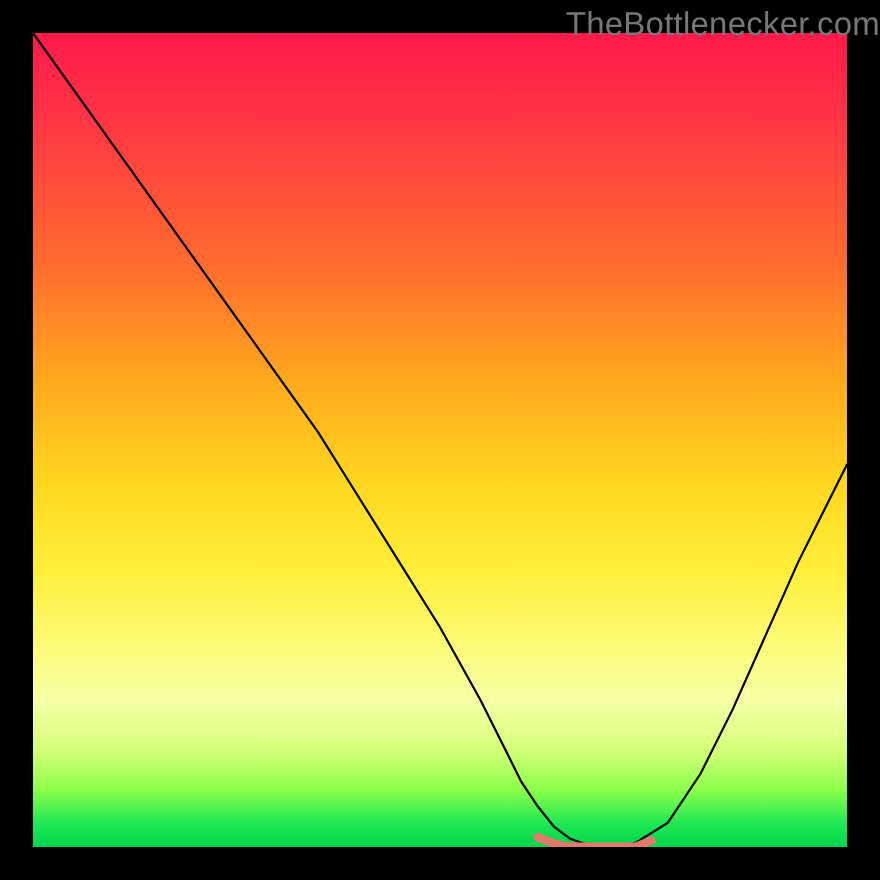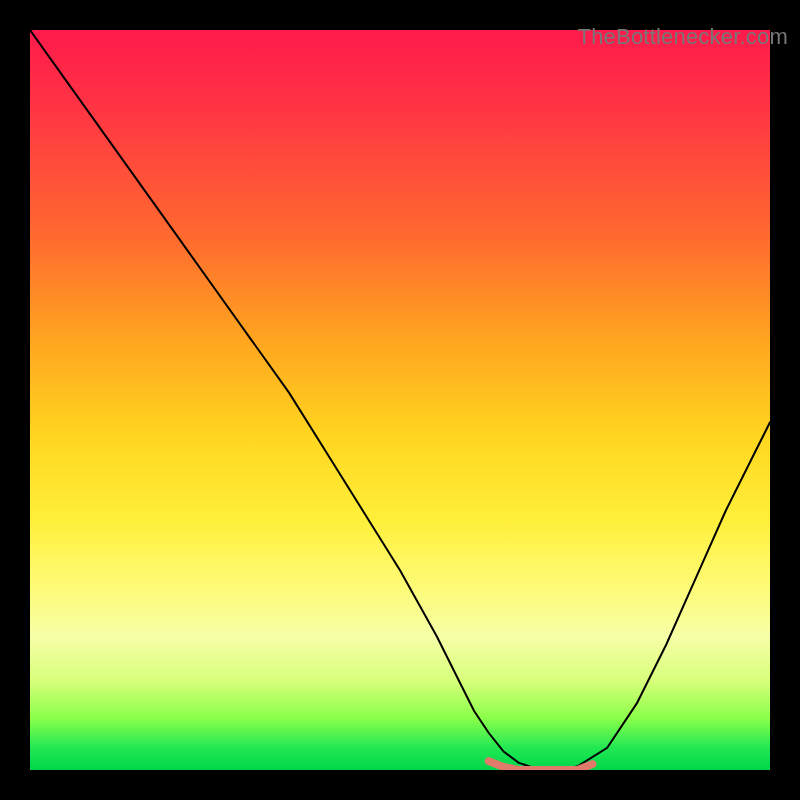--- a/index.html
+++ b/index.html
@@ -19,13 +19,12 @@
   .watermark {
     position: absolute;
     top: 6px;
-    right: 12px;
+    right: 0;
     color: #777;
-    font-size: 22px;
+    font-size: 30px;
     font-weight: 500;
     letter-spacing: 0.2px;
     z-index: 20;
-    margin-top: 18px;
   }
   .plot-area {
     position: absolute;

